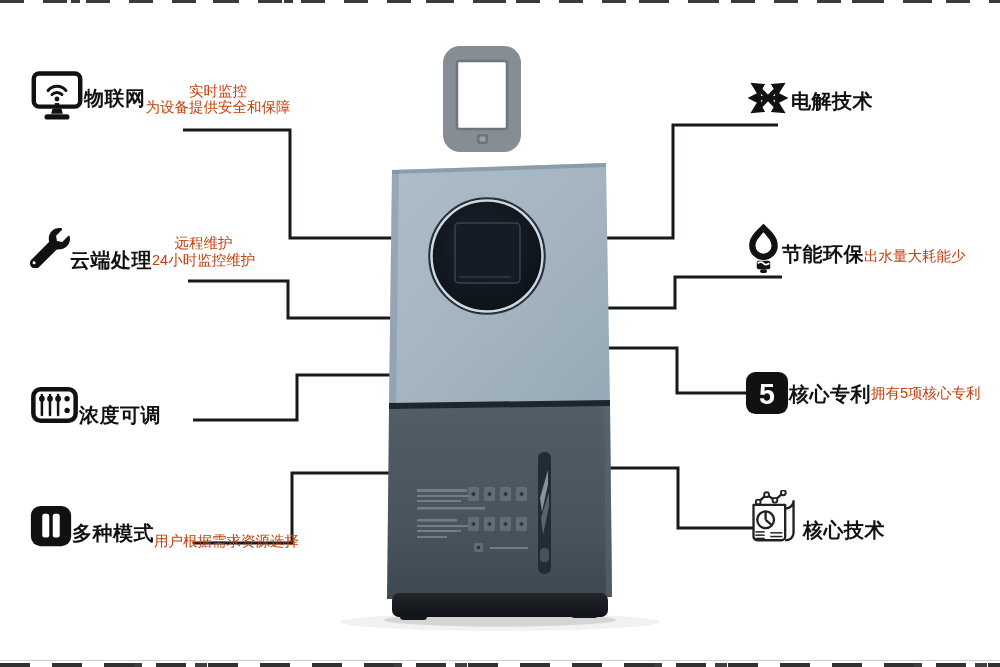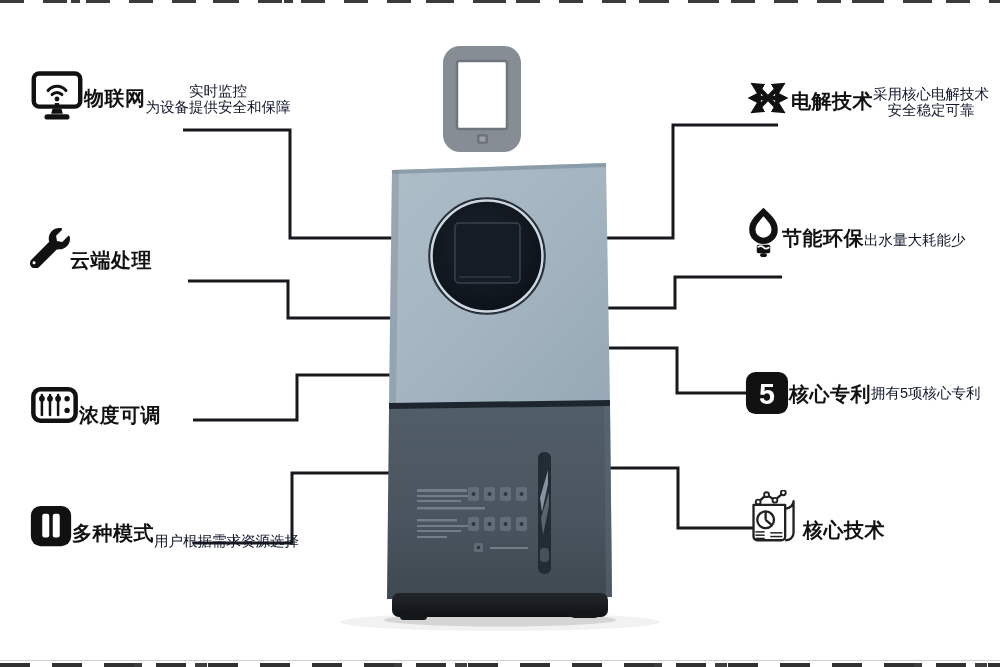--- a/index.html
+++ b/index.html
@@ -26,7 +26,7 @@
   .feature{position:absolute;display:flex;align-items:center;text-align:center;}
   .ficon{display:flex;align-items:flex-end;justify-content:center;}
   .ftitle{font-size:20px;font-weight:600;color:#111;line-height:24px;letter-spacing:.5px;white-space:nowrap;}
-  .fdesc{font-size:14.5px;font-weight:500;color:#0f172a;line-height:16.5px;}
+  .fdesc{font-size:14.5px;font-weight:500;color:#c2410c;line-height:16.5px;}
   .fdesc div{white-space:nowrap;}
 </style>
 </head>

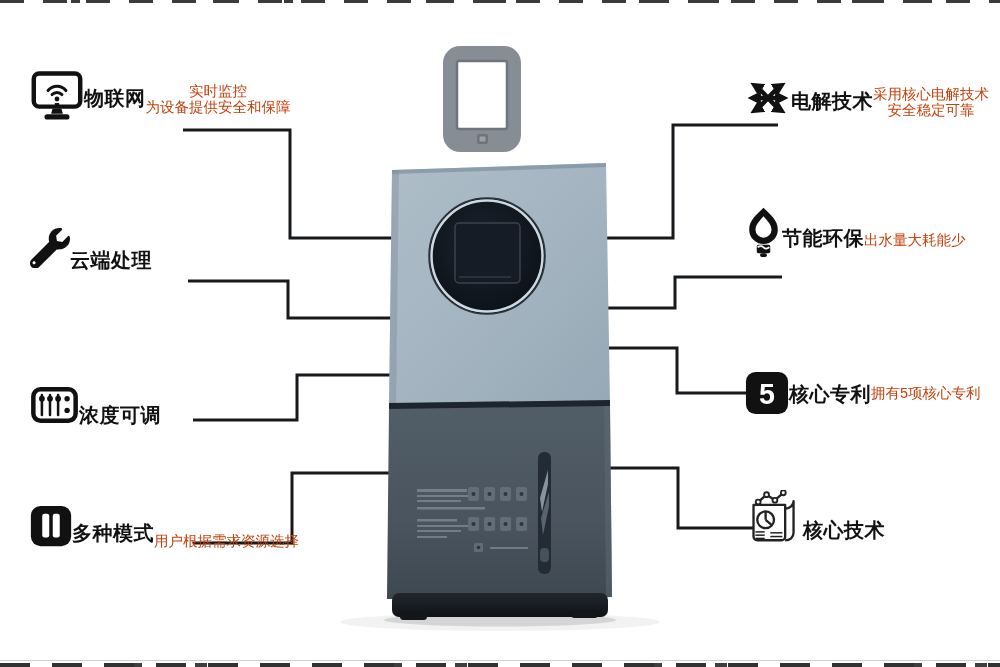--- a/index.html
+++ b/index.html
@@ -225,10 +225,6 @@
       </svg>
     </div>
     <div class="ftitle" style="margin-top:6px">电解技术</div>
-    <div class="fdesc" style="margin-top:8px">
-      <div>采用核心电解技术</div>
-      <div>安全稳定可靠</div>
-    </div>
   </div>
 
   <div class="feature" style="left:745px;top:204px;width:170px">

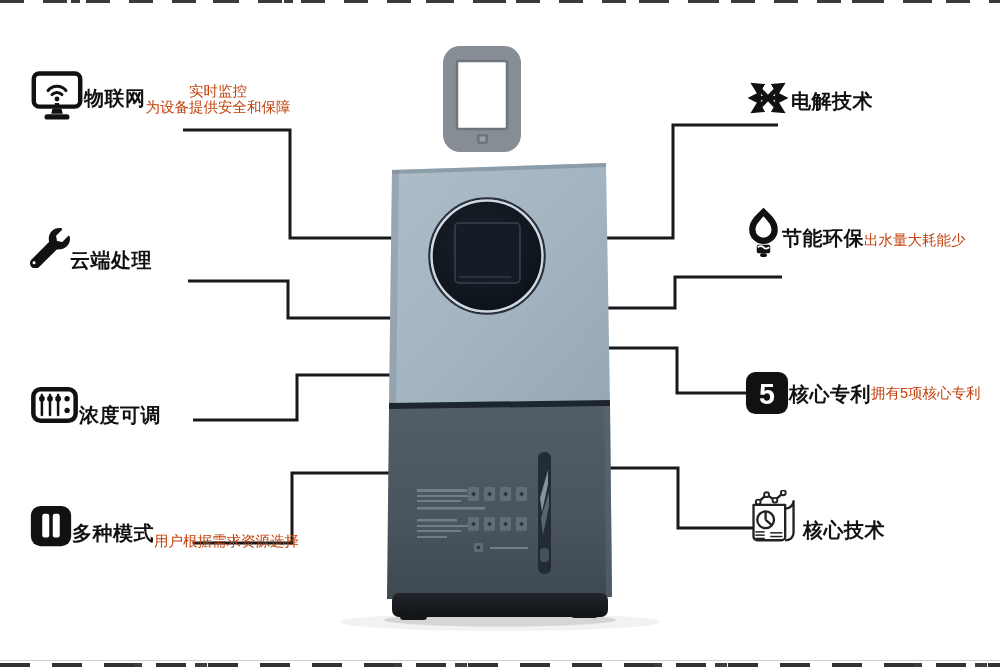--- a/index.html
+++ b/index.html
@@ -172,6 +172,10 @@
       </svg>
     </div>
     <div class="ftitle" style="margin-top:26px">云端处理</div>
+    <div class="fdesc" style="margin-top:9px">
+      <div>远程维护</div>
+      <div>24小时监控维护</div>
+    </div>
   </div>
 
   <div class="feature" style="left:30px;top:383px;width:204px">

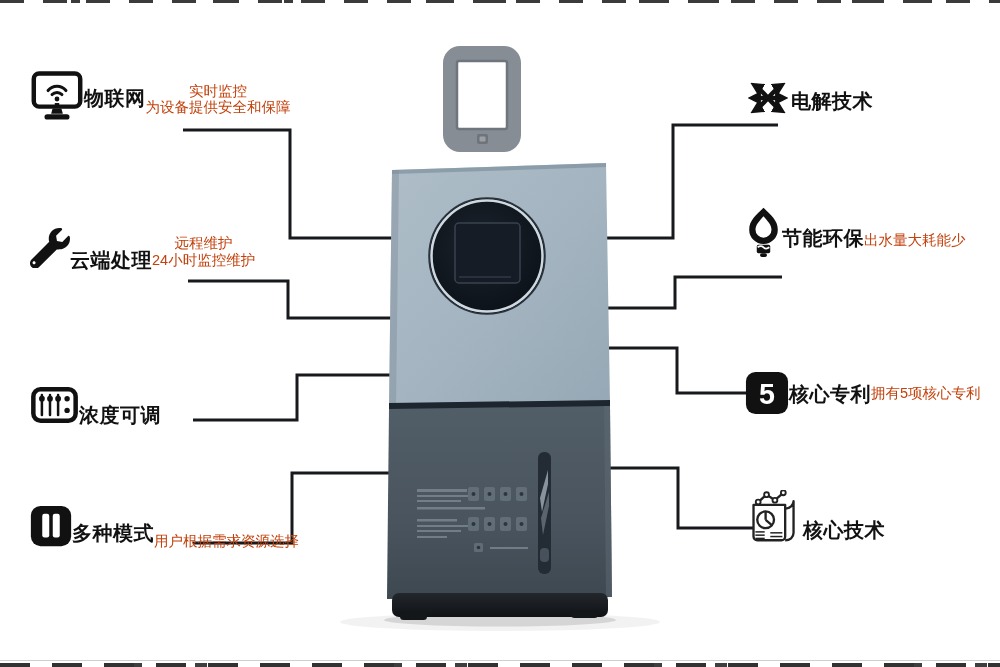--- a/index.html
+++ b/index.html
@@ -231,7 +231,7 @@
     <div class="ftitle" style="margin-top:6px">电解技术</div>
   </div>
 
-  <div class="feature" style="left:745px;top:204px;width:170px">
+  <div class="feature" style="left:745px;top:220px;width:170px">
     <div class="ficon" style="height:58px">
       <svg width="37" height="58" viewBox="0 0 44 64">
         <path d="M22,2 C13,11 5,17 5,28 a17,17 0 0 0 34,0 C39,17 31,11 22,2 Z" fill="#111"></path>

